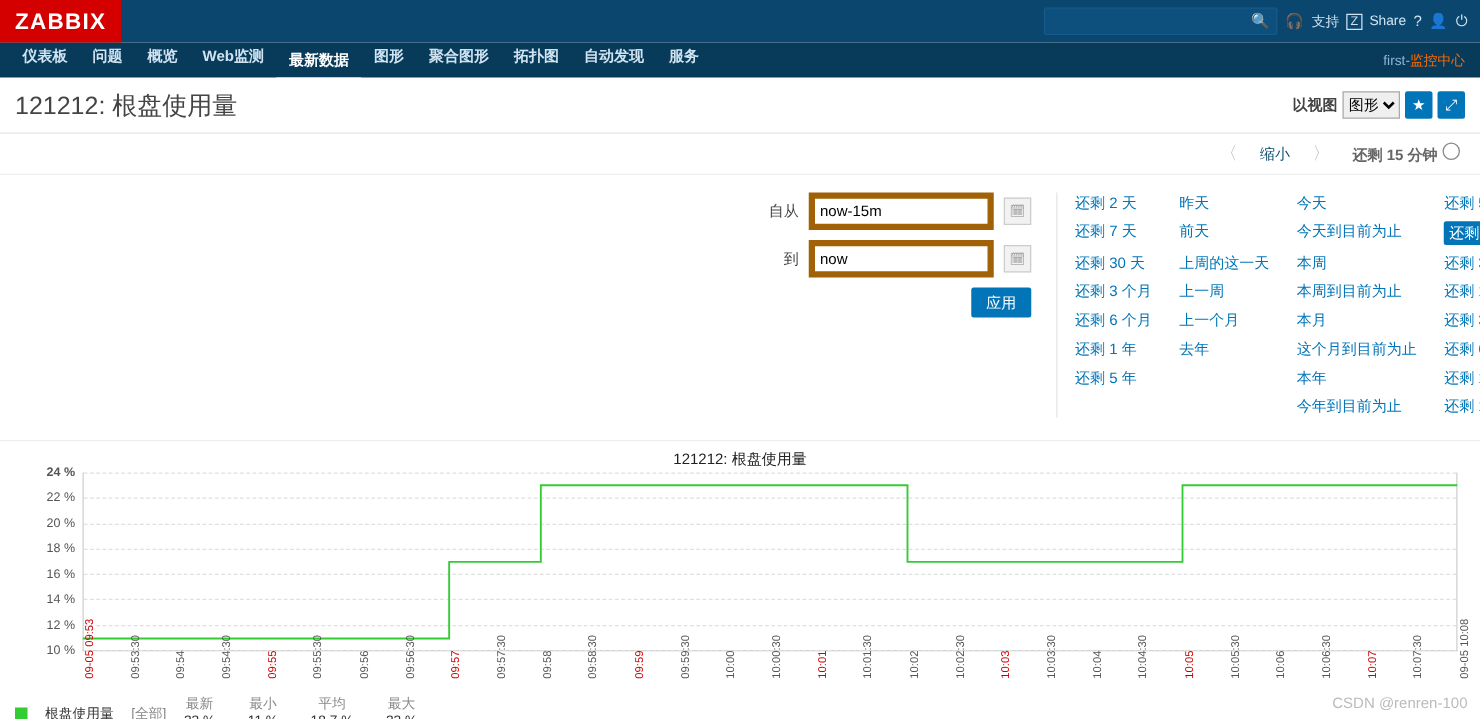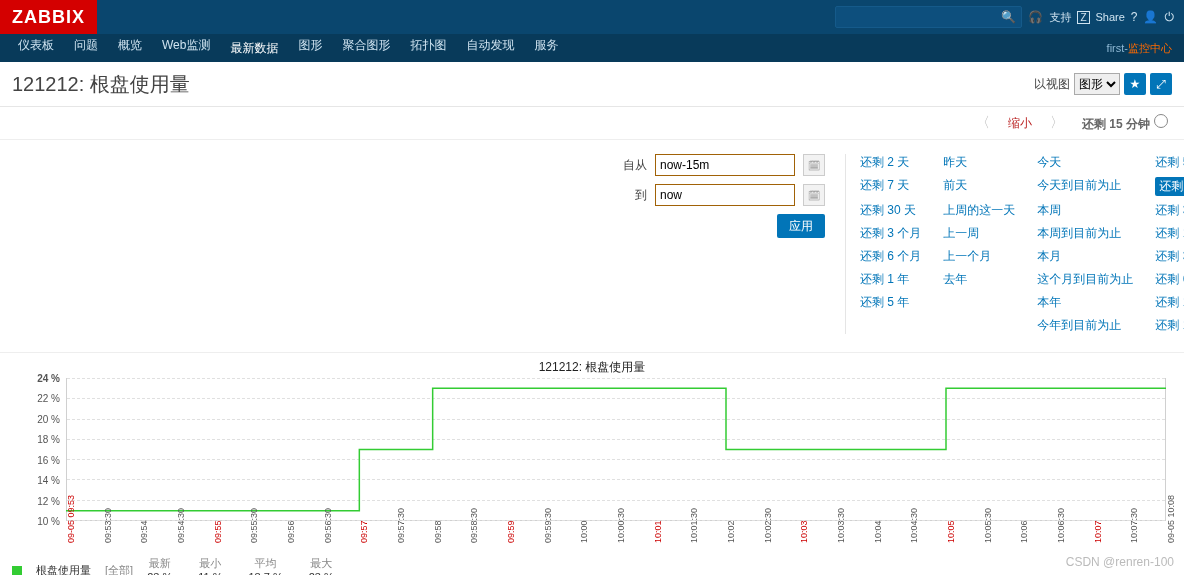--- a/index.html
+++ b/index.html
@@ -15,7 +15,7 @@
   .tlink{color:#cfe3f0;font-size:11px;}
   
   .subbar{background:#083a5a;height:28px;display:flex;align-items:center;padding-left:8px;font-size:12px;}
-  .subbar .si{padding:0 10px;height:28px;display:flex;align-items:center;color:#cfe3f0;cursor:pointer;}
+  .subbar .si{padding:0 10px;height:28px;display:flex;align-items:center;color:#cfe3f0;cursor:pointer;font-weight:bold;}
   .subbar .si.active{border-bottom:3px solid #fff;padding-top:3px;color:#fff;}
   .subright{margin-left:auto;padding-right:12px;color:#8fb8d4;font-size:11px;}
   .subright a{color:#ff6a00;}

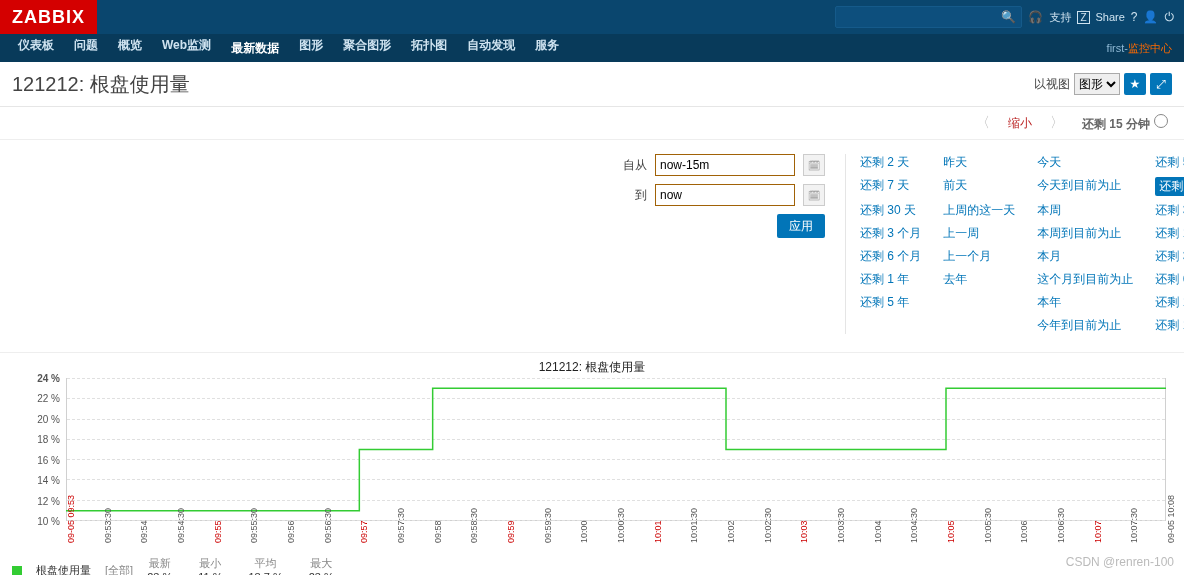--- a/index.html
+++ b/index.html
@@ -23,7 +23,7 @@
   .titlerow{display:flex;align-items:center;height:44px;padding:0 12px;border-bottom:1px solid #e6e6e6;}
   .pagetitle{font-size:20px;color:#444;}
   .titlerow .spacer{flex:1;}
-  .viewlbl{font-size:12px;color:#444;margin-right:4px;}
+  .viewlbl{font-size:12px;color:#444;margin-right:4px;font-weight:bold;}
   select.viewsel{height:22px;border:1px solid #aaa;font-size:12px;}
   .sqbtn{width:22px;height:22px;background:#0275b8;color:#fff;display:inline-flex;align-items:center;justify-content:center;margin-left:4px;border-radius:2px;}
   

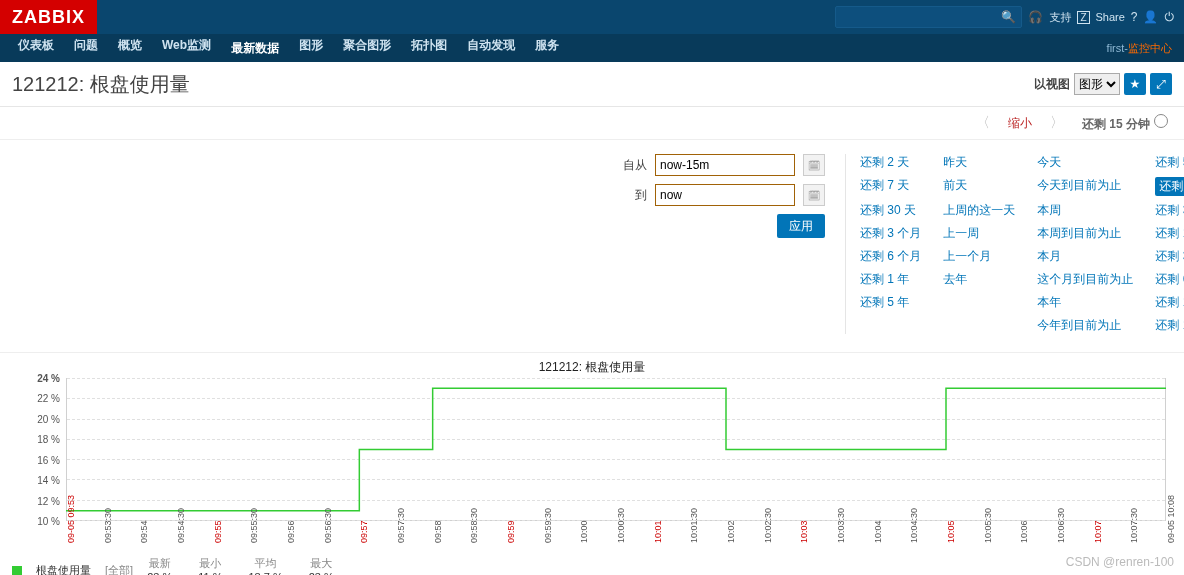--- a/index.html
+++ b/index.html
@@ -107,7 +107,7 @@
 
 <div class="pagerow">
   <span class="chev">〈</span>
-  <span style="color:#b91c1c;">缩小</span>
+  <span style="color:#0c4a6e;">缩小</span>
   <span class="chev">〉</span>
   <span class="remain"><span>还剩 15 分钟</span><span class="clockicon"></span></span>
 </div>

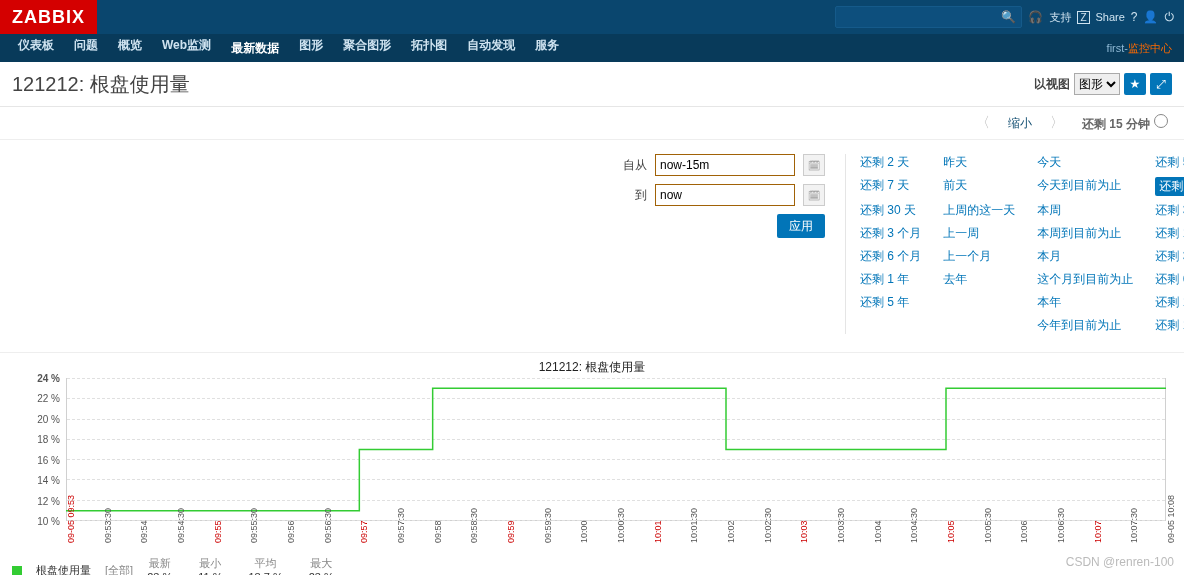--- a/index.html
+++ b/index.html
@@ -36,7 +36,7 @@
   .filter .form{flex:1;display:flex;flex-direction:column;align-items:flex-end;gap:8px;padding-right:20px;}
   .frow{display:flex;align-items:center;gap:8px;}
   .frow label{color:#444;}
-  .frow input{width:130px;height:20px;border:1px solid #a16207;padding:0 4px;font-size:12px;}
+  .frow input{width:130px;height:20px;border:5px solid #a16207;padding:0 4px;font-size:12px;}
   .calbtn{width:20px;height:20px;border:1px solid #ccc;background:#f2f2f2;display:inline-flex;align-items:center;justify-content:center;color:#888;font-size:10px;}
   .applybtn{background:#0275b8;color:#fff;border:none;height:24px;padding:0 12px;border-radius:2px;font-size:12px;}
   .presets{width:310px;border-left:1px solid #e5e5e5;padding:0 14px;display:grid;grid-template-columns:repeat(4,auto);column-gap:22px;row-gap:6px;align-content:start;font-size:12px;}

